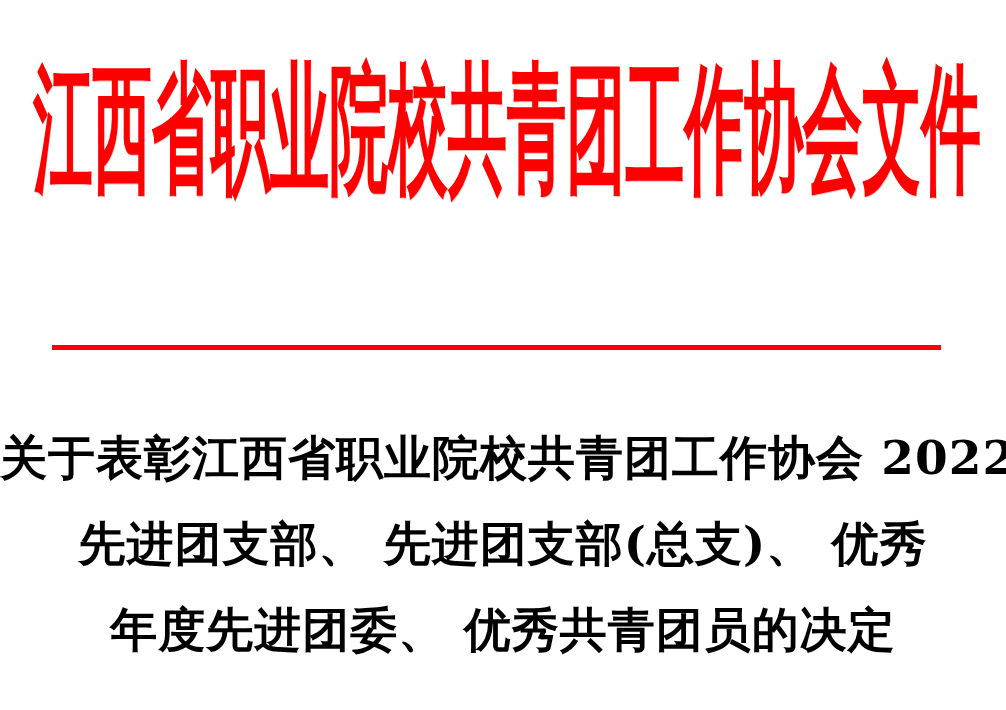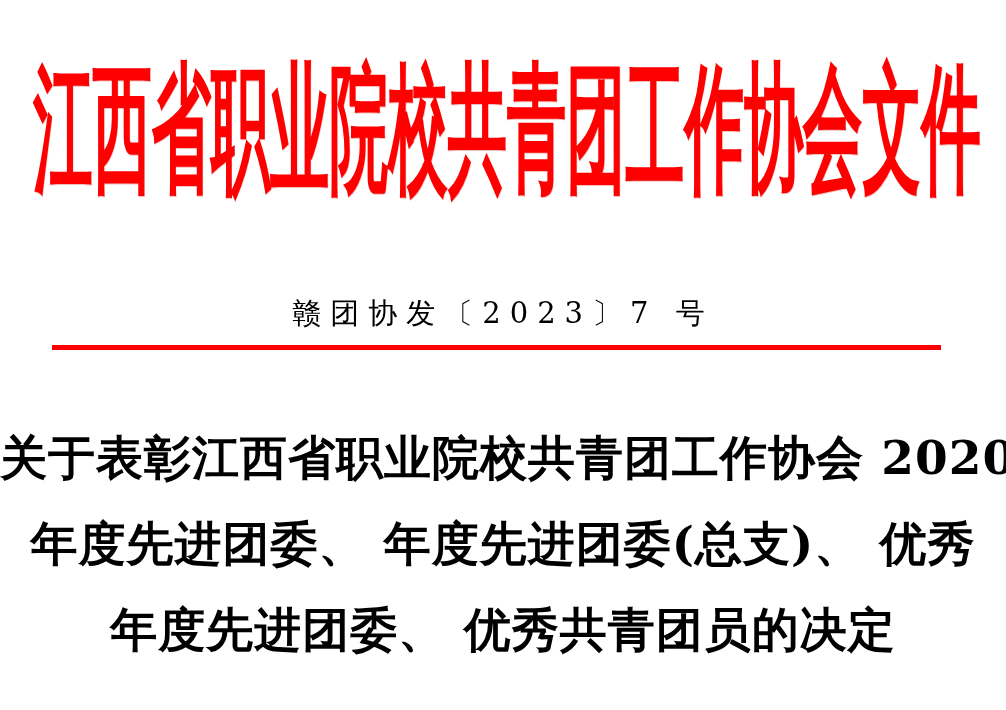--- a/index.html
+++ b/index.html
@@ -90,7 +90,6 @@
     <span class="banner-text">江西省职业院校共青团工作协会文件</span>
   </div>
 
-  <div class="doc-number">赣团协发〔2023〕7 号</div>
 
   <div class="red-rule"></div>
 

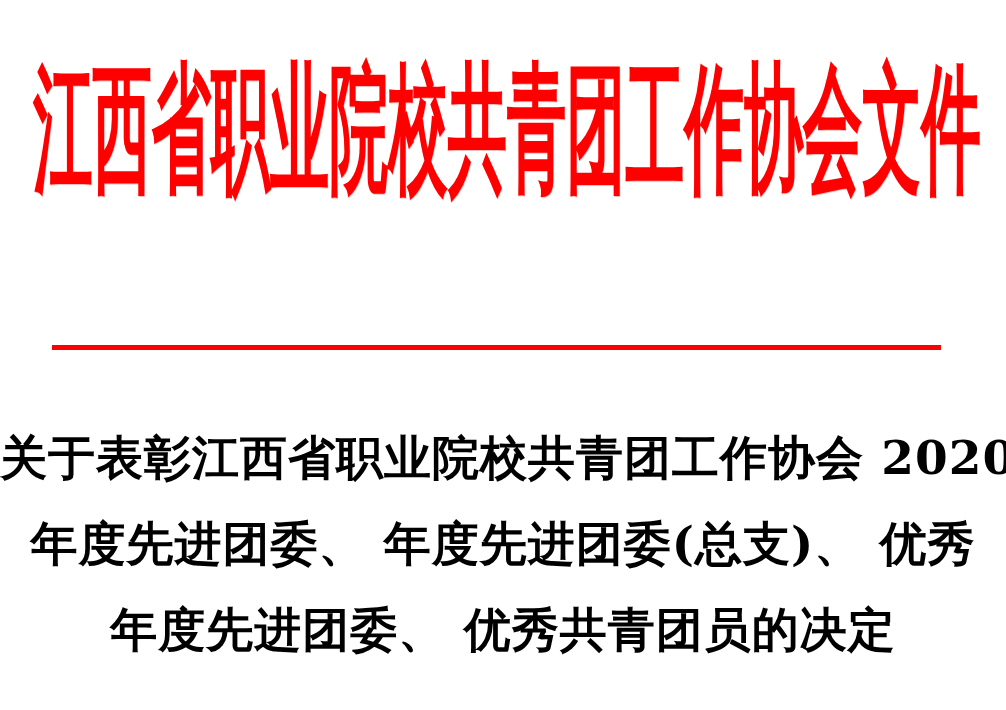--- a/index.html
+++ b/index.html
@@ -94,7 +94,7 @@
   <div class="red-rule"></div>
 
   <div class="doc-title">
-    <span class="title-line">关于表彰江西省职业院校共青团工作协会 2020</span>
+    <span class="title-line">关于表彰江西省职业院校共青团工作协会 2022</span>
     <span class="title-line">年度先进团委、 年度先进团委(总支)、 优秀</span>
     <span class="title-line">年度先进团委、 优秀共青团员的决定</span>
   </div>

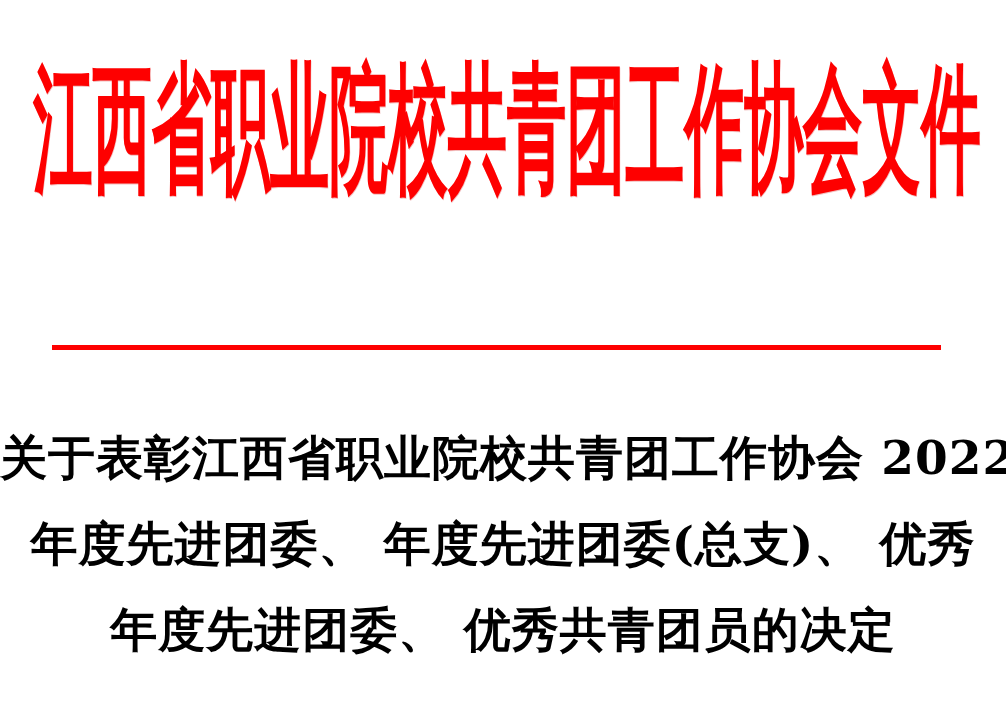--- a/index.html
+++ b/index.html
@@ -95,7 +95,7 @@
 
   <div class="doc-title">
     <span class="title-line">关于表彰江西省职业院校共青团工作协会 2022</span>
-    <span class="title-line">年度先进团委、 年度先进团委(总支)、 优秀</span>
+    <span class="title-line">先进团支部、 先进团支部(总支)、 优秀</span>
     <span class="title-line">年度先进团委、 优秀共青团员的决定</span>
   </div>
 

